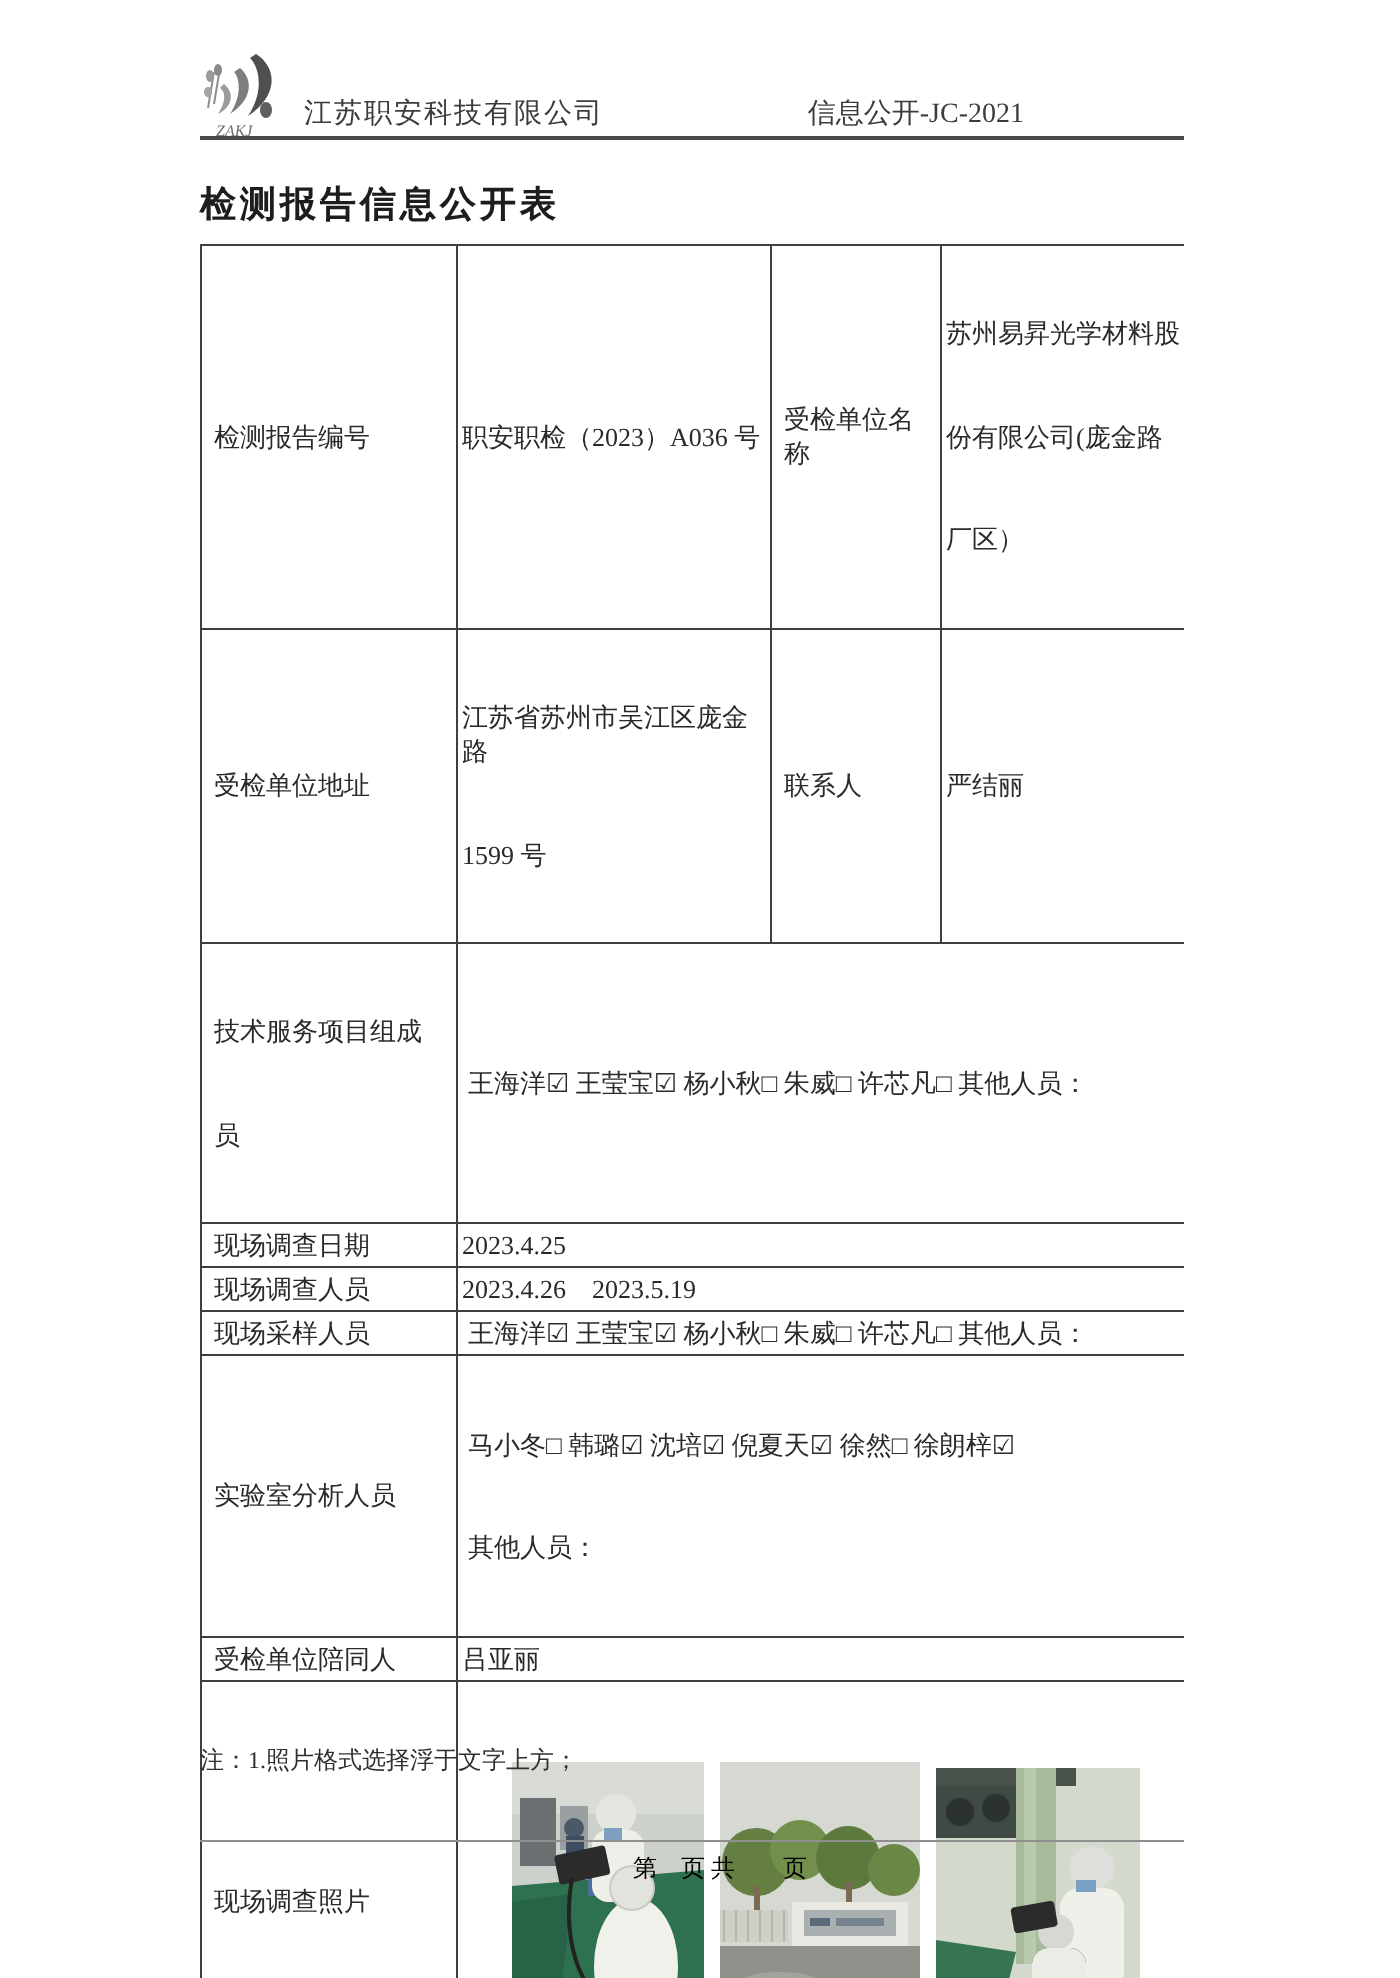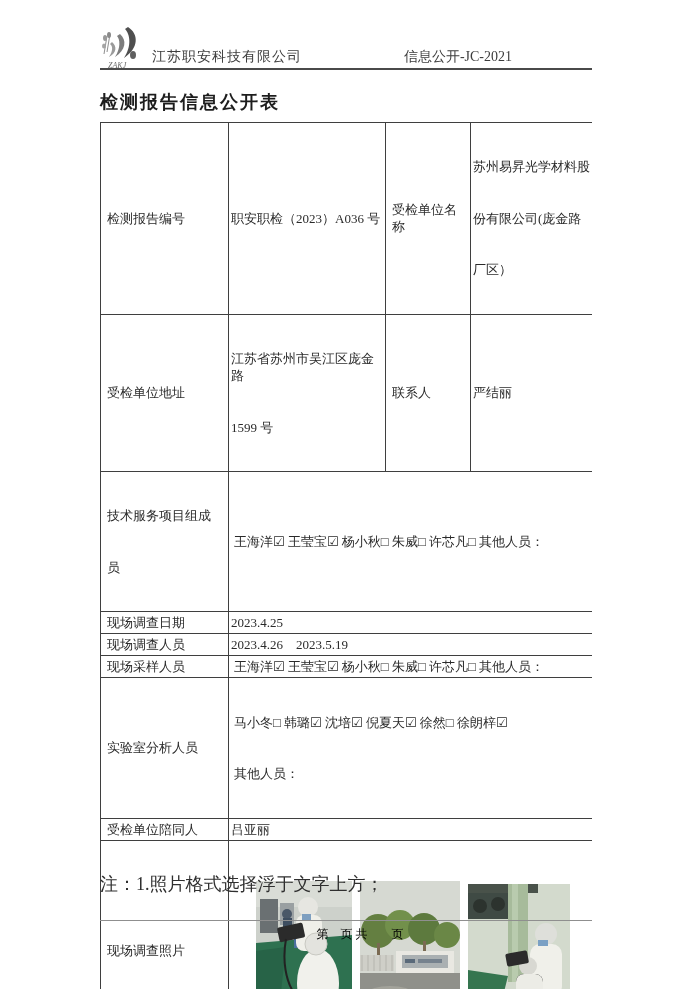--- a/index.html
+++ b/index.html
@@ -29,7 +29,7 @@
   .photo-strip svg{display:block;}
 
   
-  .doc-note{position:absolute;left:100px;top:872px;font-size:18px;color:#2f2f2f;}
+  .doc-note{position:absolute;left:100px;top:872px;font-size:12px;color:#2f2f2f;}
   .ftr-rule{position:absolute;left:100px;top:920px;width:520px;height:1px;background:#8f8f8f;}
   .ftr-text{position:absolute;left:100px;top:926px;width:520px;text-align:center;
             font-size:12px;color:#000000;white-space:pre-wrap;}

